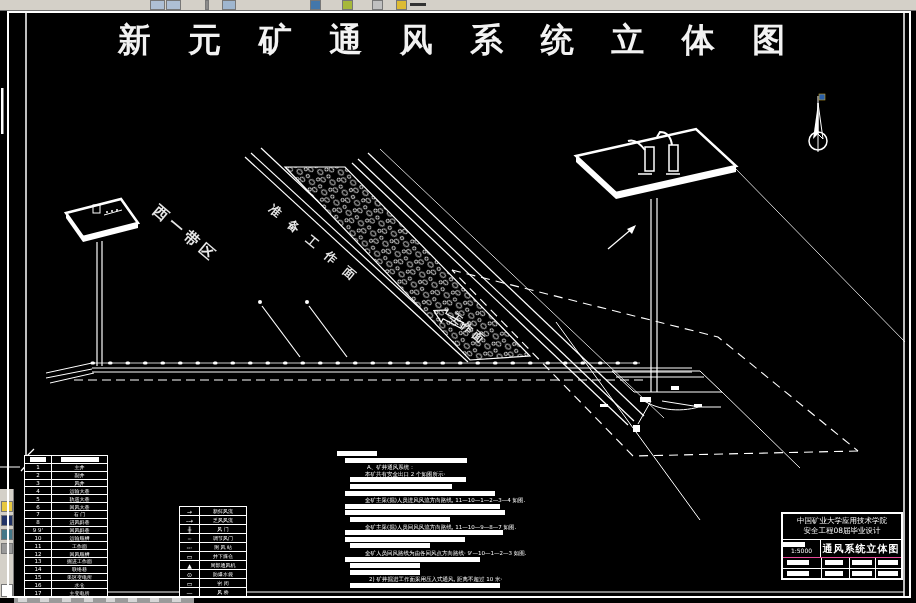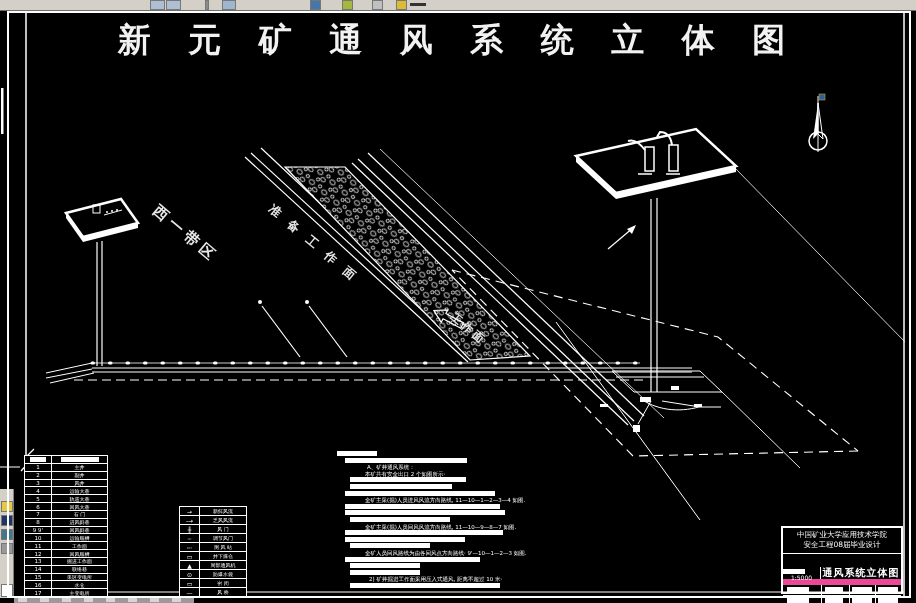--- a/index.html
+++ b/index.html
@@ -36,7 +36,7 @@
   .note-bar{position:absolute;top:0;height:5px;background:#fff;}
   .note-text{position:absolute;top:0;color:#fff;font-size:5.5px;white-space:nowrap;}
   
-  #title-block{left:781px;top:526px;width:122px;height:68px;border:2px solid #fff;box-sizing:border-box;color:#fff;}
+  #title-block{left:781px;top:512px;width:122px;height:68px;border:2px solid #fff;box-sizing:border-box;color:#fff;}
   .tb-top{height:26px;border-bottom:1px solid #fff;text-align:center;padding-top:2px;box-sizing:border-box;}
   .tb-top div{font-size:7.5px;line-height:10px;white-space:nowrap;}
   .tb-mid{height:18px;border-bottom:6px solid #ec4899;display:flex;box-sizing:border-box;margin-top:13px;}

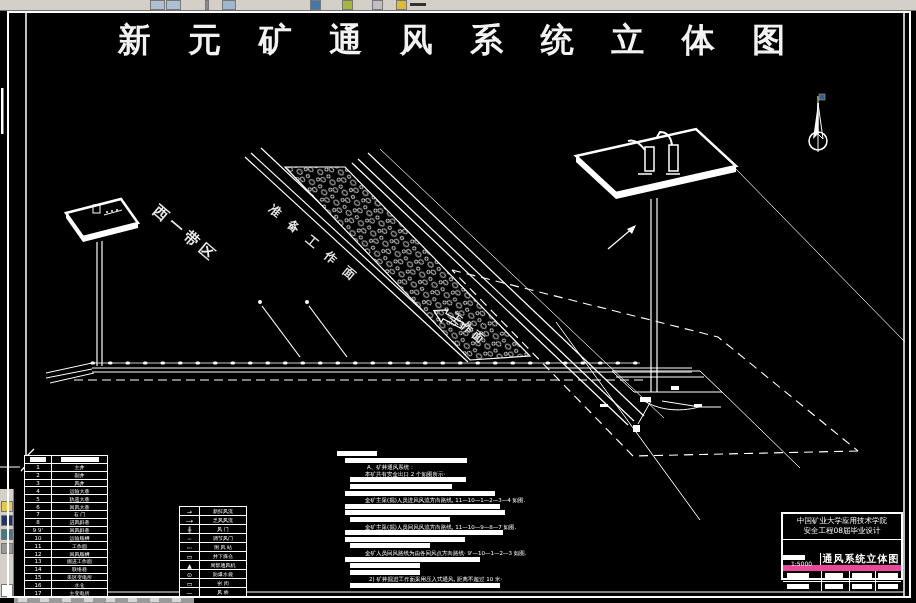--- a/index.html
+++ b/index.html
@@ -39,7 +39,7 @@
   #title-block{left:781px;top:512px;width:122px;height:68px;border:2px solid #fff;box-sizing:border-box;color:#fff;}
   .tb-top{height:26px;border-bottom:1px solid #fff;text-align:center;padding-top:2px;box-sizing:border-box;}
   .tb-top div{font-size:7.5px;line-height:10px;white-space:nowrap;}
-  .tb-mid{height:18px;border-bottom:6px solid #ec4899;display:flex;box-sizing:border-box;margin-top:13px;}
+  .tb-mid{height:18px;border-bottom:1px solid #ec4899;display:flex;box-sizing:border-box;}
   .tb-scale{width:38px;border-right:1px solid #fff;box-sizing:border-box;text-align:center;}
   .tb-scale .blk{width:22px;height:5px;margin-top:2px;}
   .tb-scale span{display:block;font-size:6px;}

